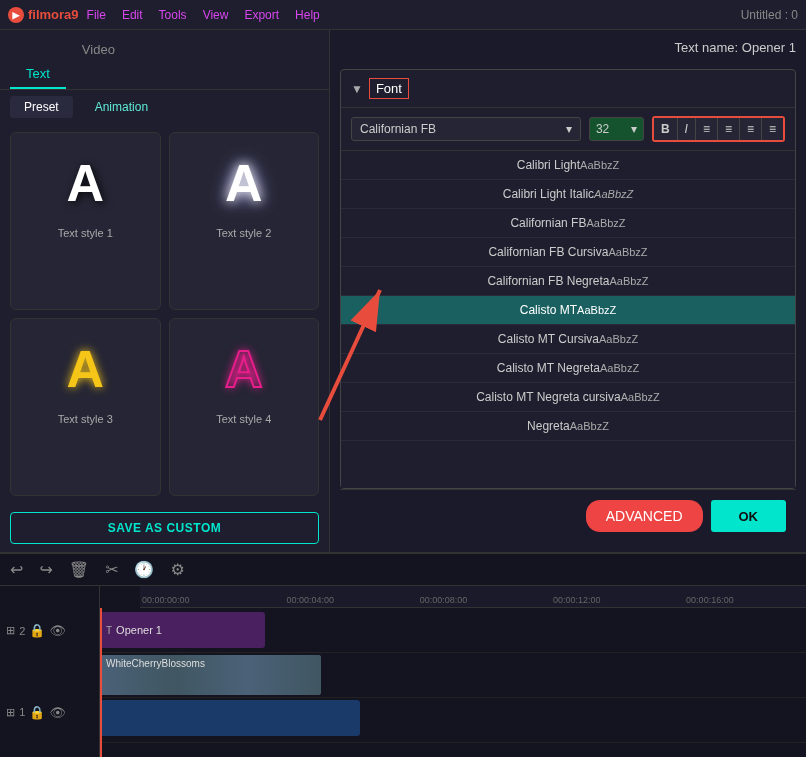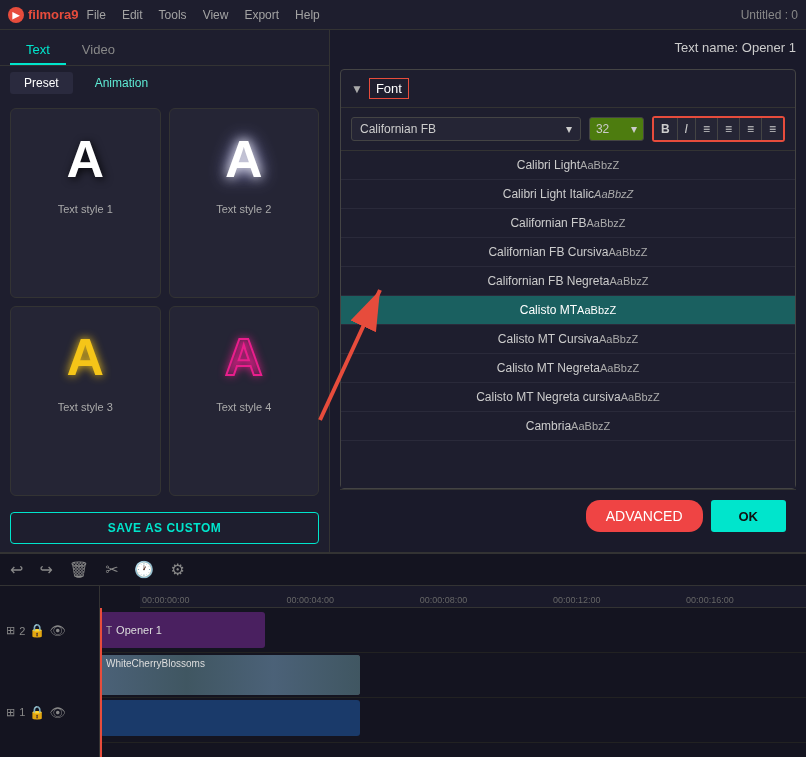--- a/index.html
+++ b/index.html
@@ -46,7 +46,7 @@
     .titlebar-menu {
       display: flex;
       gap: 16px;
-      color: #a3a3a3;
+      color: #d946ef;
       font-size: 12px;
     }
     .titlebar-menu span {

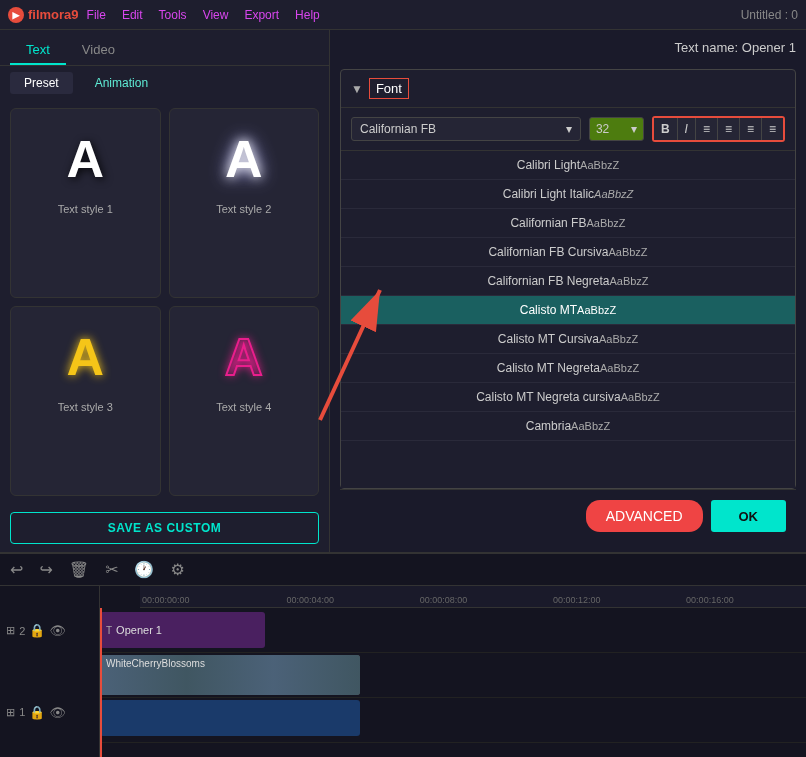--- a/index.html
+++ b/index.html
@@ -89,6 +89,7 @@
     .tab-item.active {
       color: #00e5cc;
       border-bottom: 2px solid #00e5cc;
+      margin-top: 24px;
     }
 
     .sub-tab-bar {

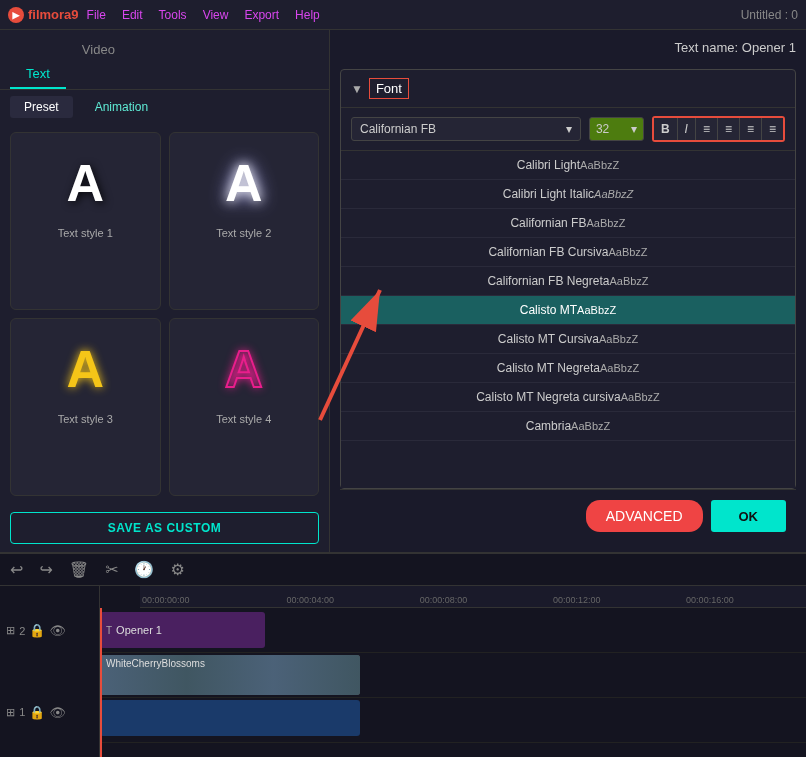--- a/index.html
+++ b/index.html
@@ -230,7 +230,7 @@
       cursor: pointer;
     }
     .font-size-select {
-      background: #4d7c0f;
+      background: #14532d;
       border: 1px solid #444;
       color: #ccc;
       padding: 4px 6px;

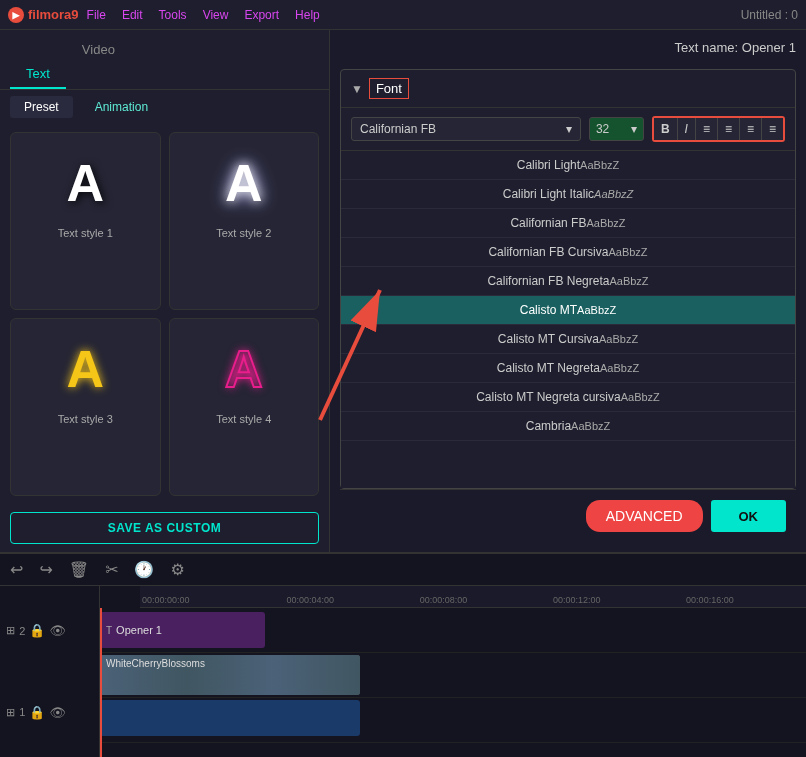--- a/index.html
+++ b/index.html
@@ -600,7 +600,7 @@
           <span class="fpreview">AaBbzZ</span>
         </div>
         <div class="font-item">
-          <span class="fname">Cambria</span>
+          <span class="fname">Negreta</span>
           <span class="fpreview">AaBbzZ</span>
         </div>
       </div>

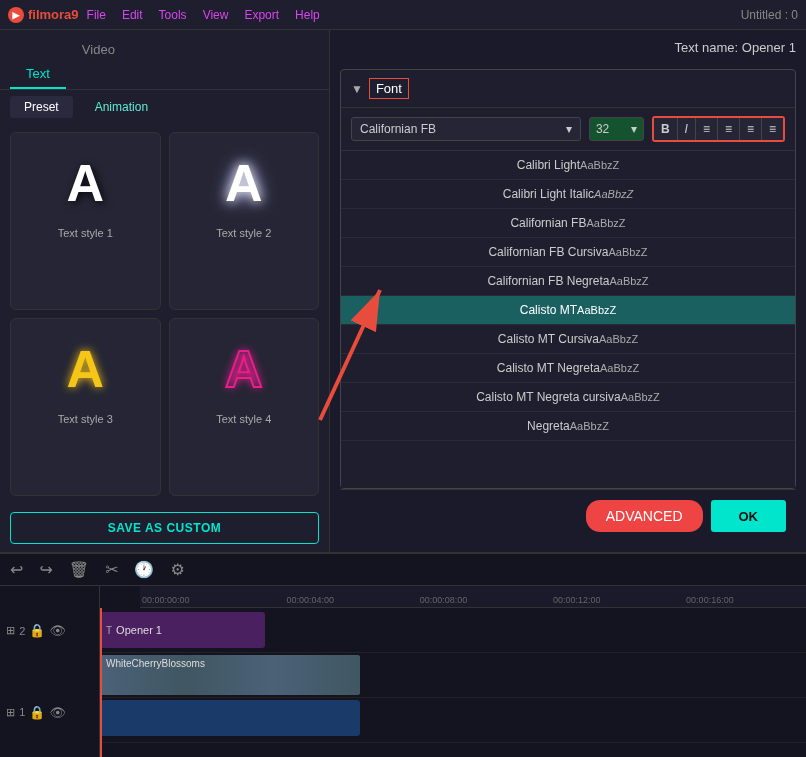--- a/index.html
+++ b/index.html
@@ -445,7 +445,7 @@
       position: absolute;
       left: 0;
       top: 2px;
-      width: 260px;
+      width: 221px;
       height: 40px;
       background: #737373;
       border-radius: 3px;

